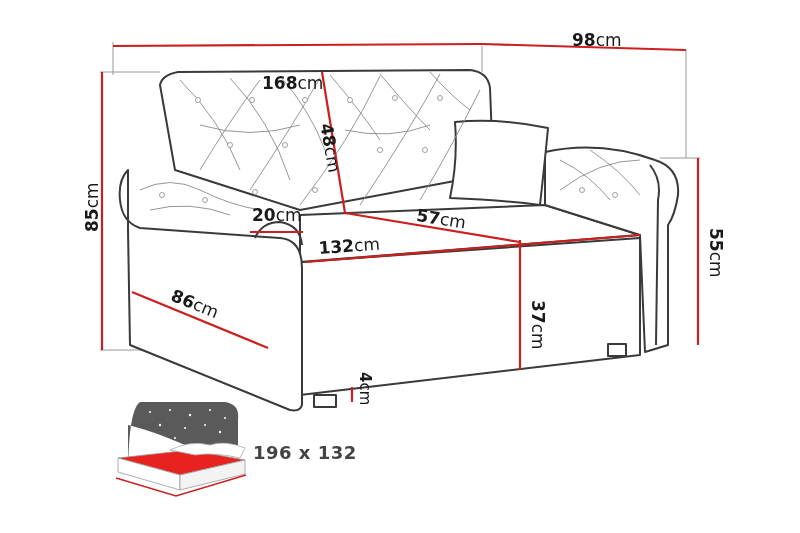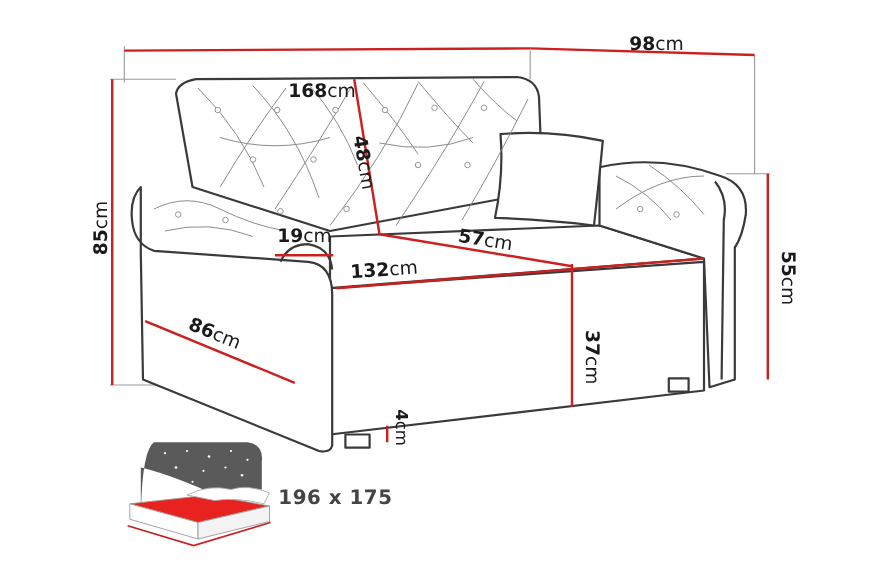--- a/index.html
+++ b/index.html
@@ -114,7 +114,7 @@
 <div class="lbl rotm90" style="left:84px;top:232px;"><b>85</b><span class="u">cm</span></div>
 <div class="lbl rot90" style="left:724px;top:228px;"><b>55</b><span class="u">cm</span></div>
 <div class="lbl" style="left:334px;top:122px;transform:rotate(80deg);transform-origin:left top;"><b>48</b><span class="u">cm</span></div>
-<div class="lbl" style="left:252px;top:207px;"><b>19</b><span class="u">cm</span></div>
+<div class="lbl" style="left:252px;top:207px;"><b>20</b><span class="u">cm</span></div>
 <div class="lbl" style="left:418px;top:207px;transform:rotate(9deg);transform-origin:left top;"><b>57</b><span class="u">cm</span></div>
 <div class="lbl" style="left:318px;top:240px;transform:rotate(-4deg);transform-origin:left top;"><b>132</b><span class="u">cm</span></div>
 <div class="lbl" style="left:175px;top:287px;transform:rotate(22deg);transform-origin:left top;"><b>86</b><span class="u">cm</span></div>

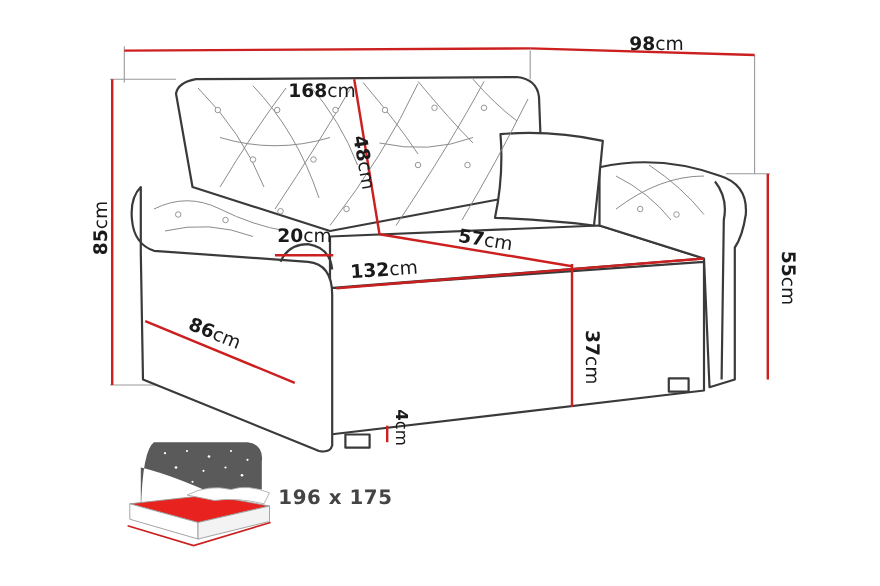--- a/index.html
+++ b/index.html
@@ -121,6 +121,6 @@
 <div class="lbl rot90" style="left:546px;top:300px;"><b>37</b><span class="u">cm</span></div>
 <div class="lbl rot90" style="left:372px;top:372px;font-size:15px;"><b>4</b><span class="u">cm</span></div>
 
-<div class="bedlbl">196 x 175</div>
+<div class="bedlbl">196 x 132</div>
 
 </body></html>

